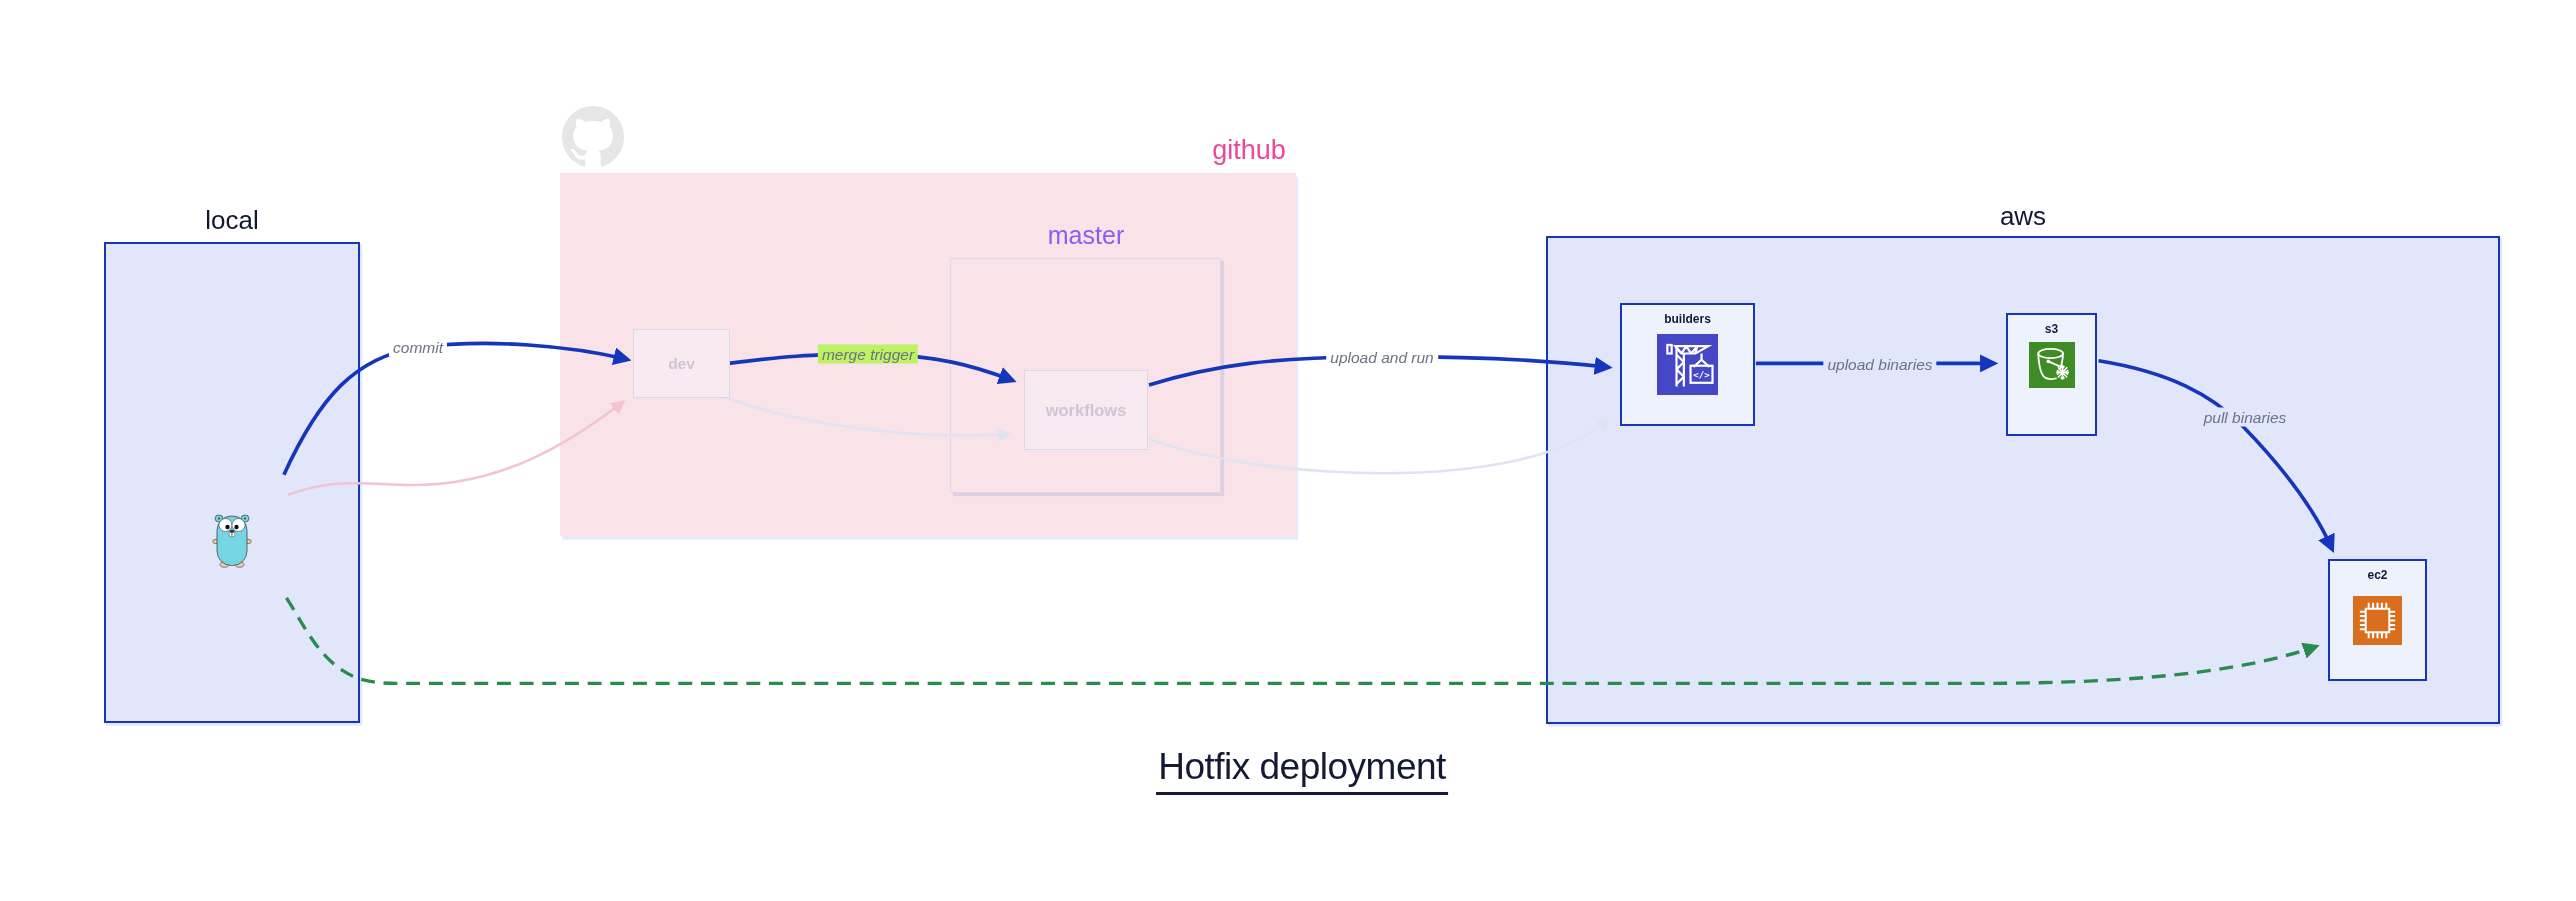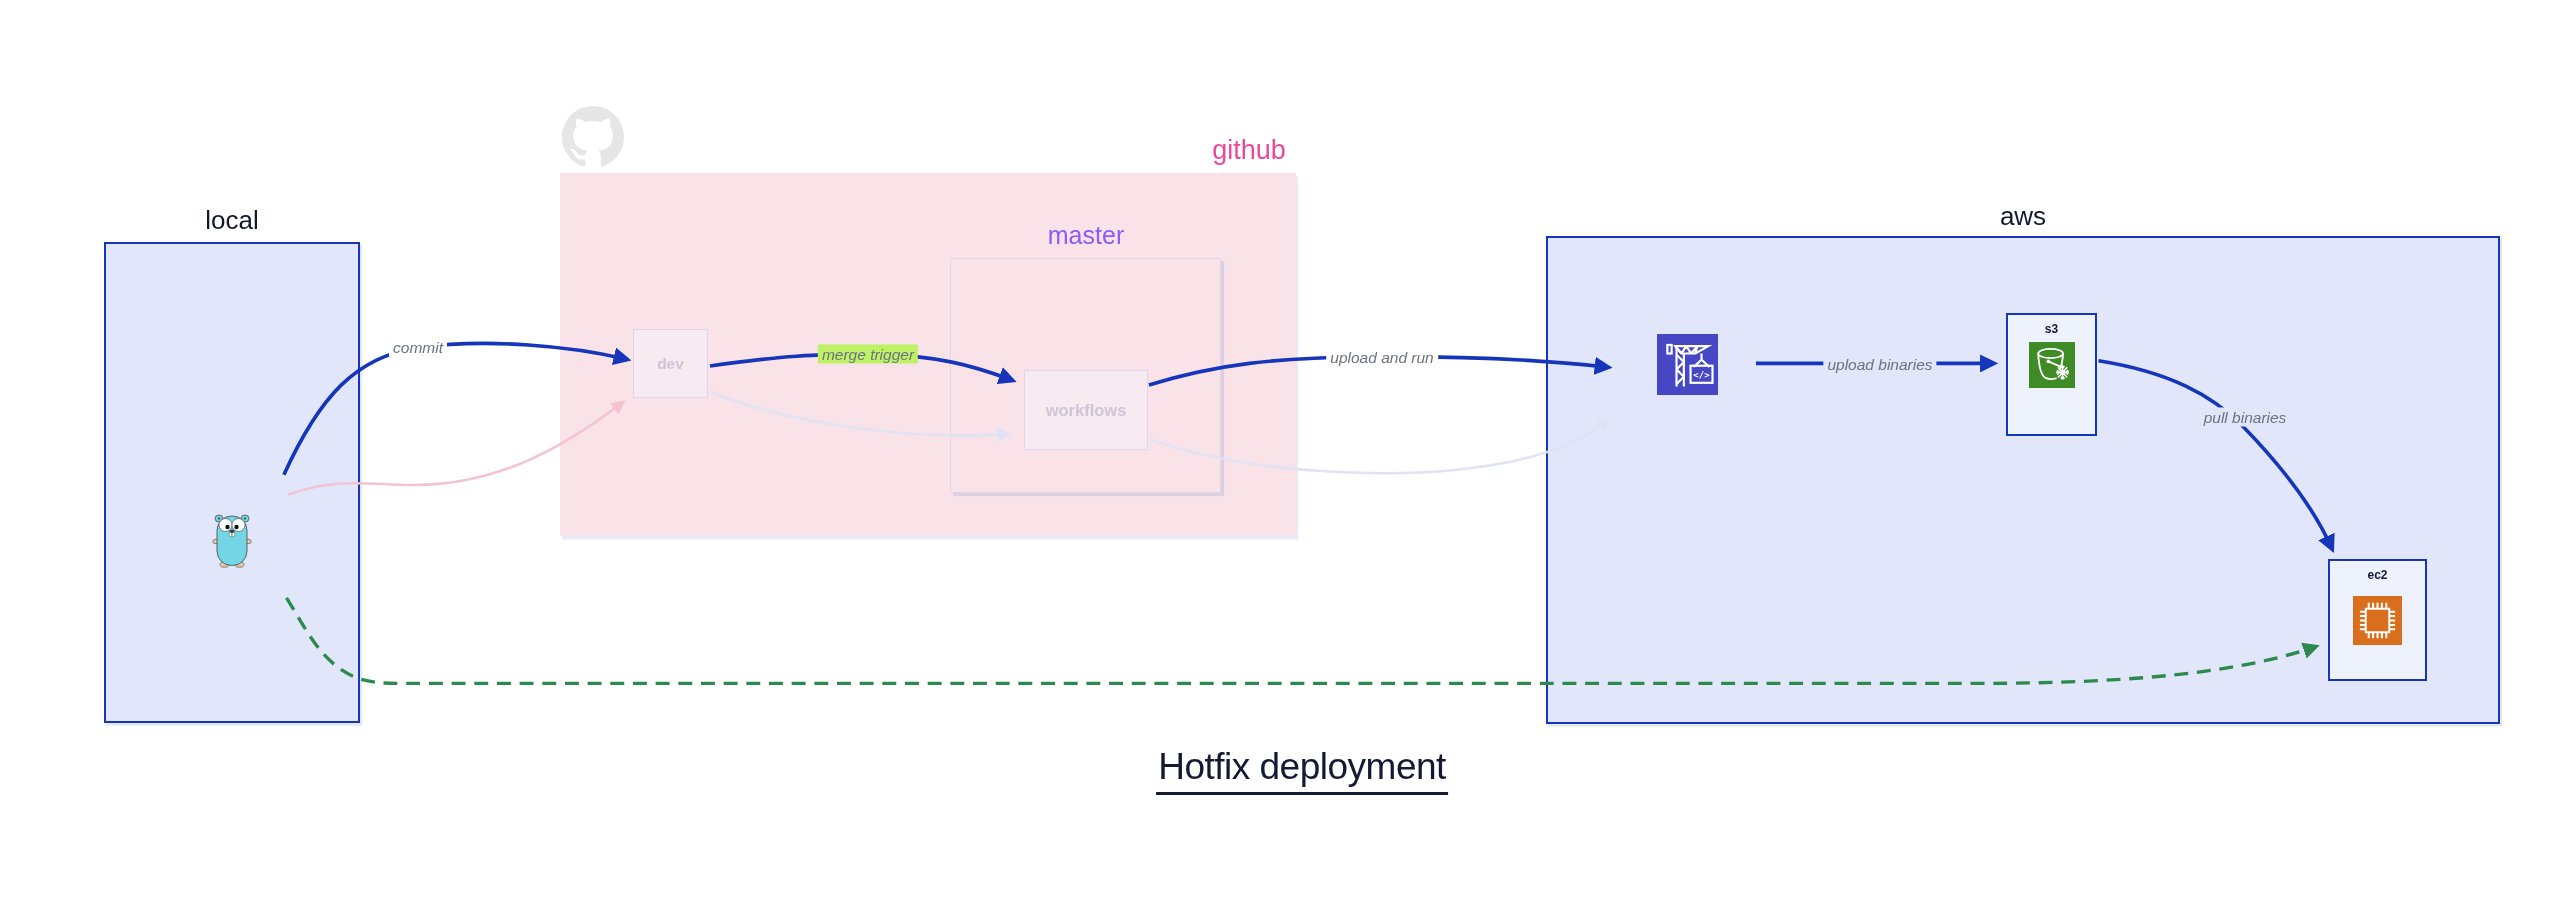--- a/index.html
+++ b/index.html
@@ -102,6 +102,9 @@
     <div class="node-label-center" style="font-size:16.5px;">workflows</div>
   </div>
 
+  <div class="node" style="left:1620px;top:303px;width:135px;height:123px;">
+    <div class="node-label">builders</div>
+  </div>
   <div class="icon-wrap" style="left:1657px;top:334px;">
     <svg width="61" height="61" viewBox="0 0 100 100">
       <rect x="0" y="0" width="100" height="100" fill="#4647c5"></rect>

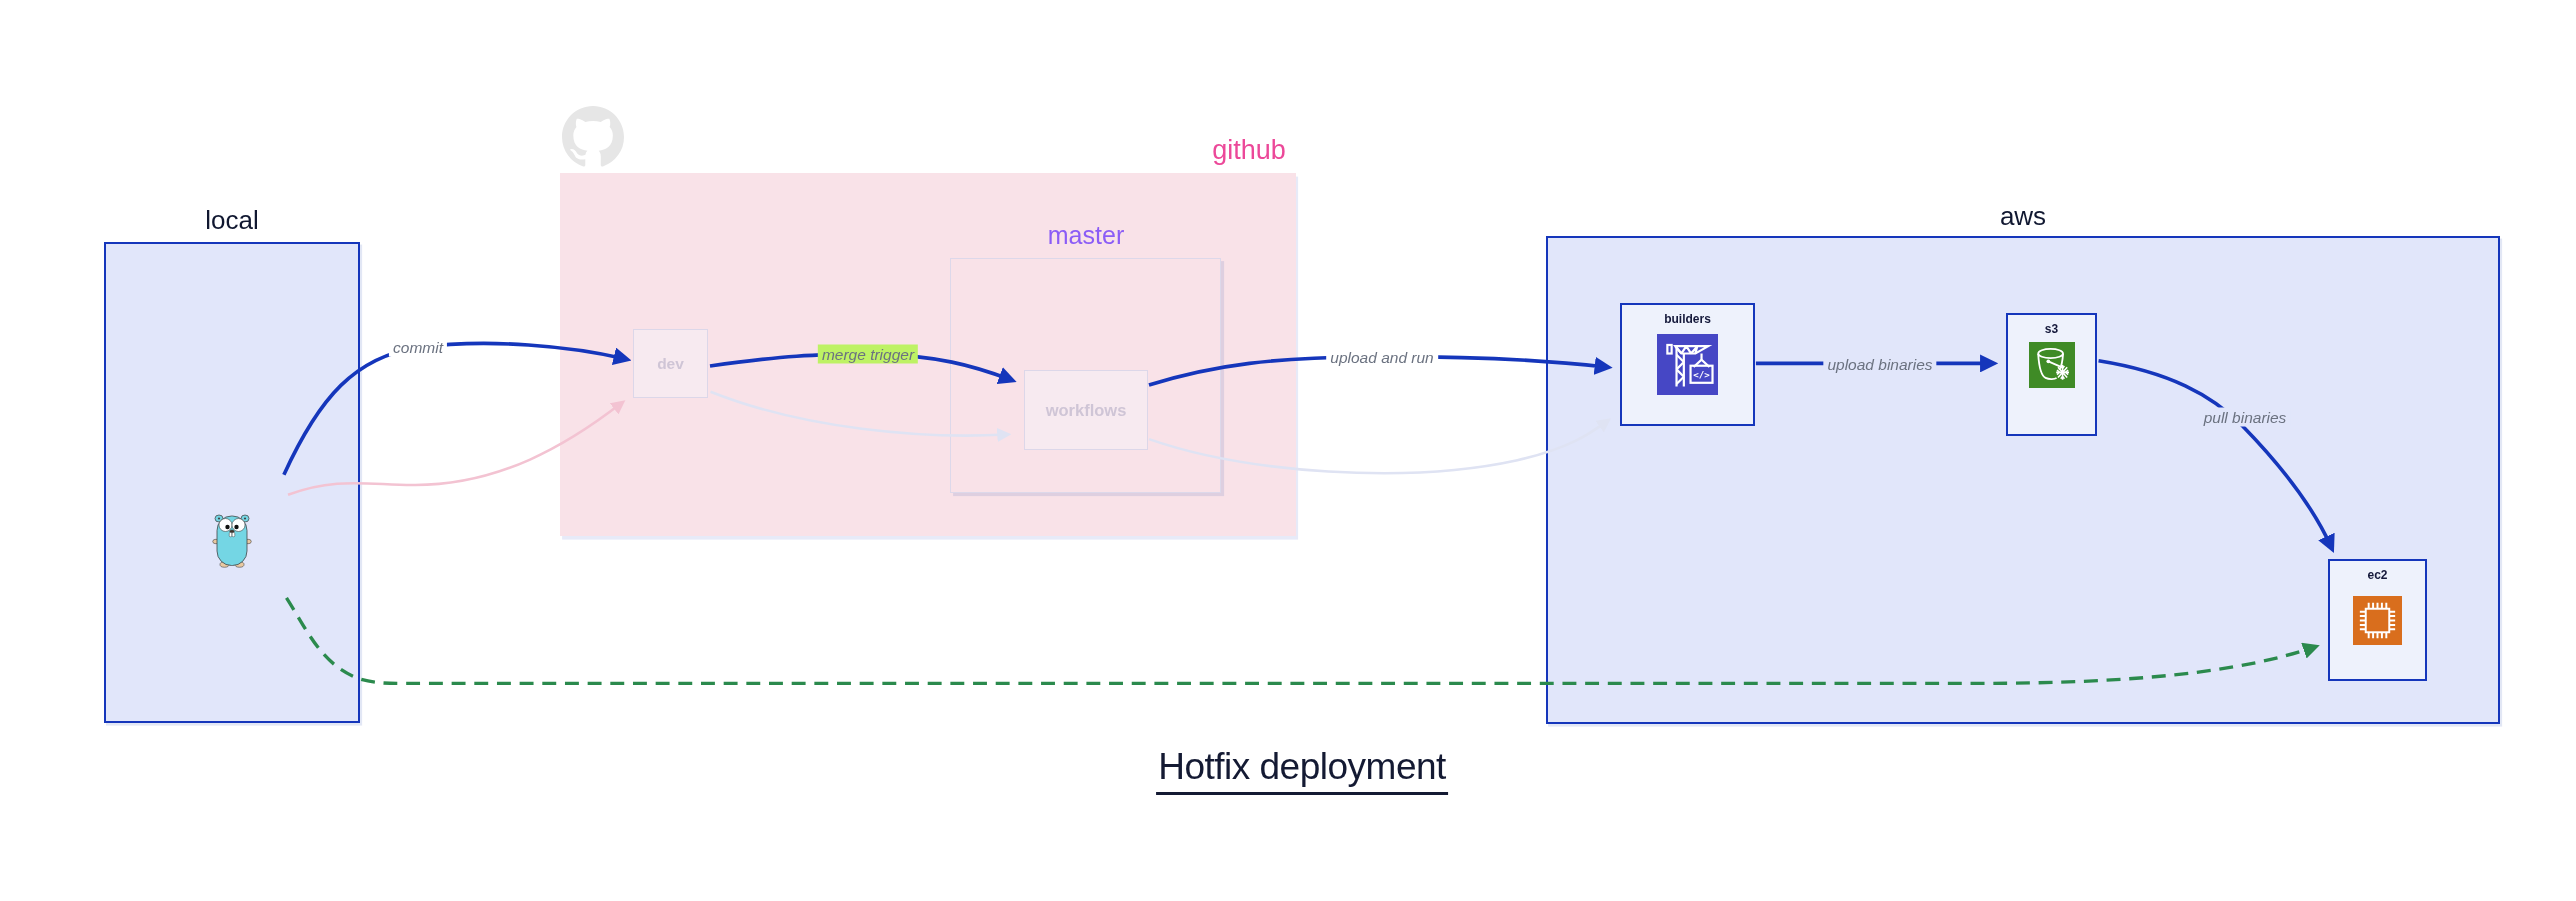--- a/index.html
+++ b/index.html
@@ -94,7 +94,7 @@
     </svg>
   </div>
 
-  <div class="node-faded" style="left:633px;top:329px;width:75px;height:69px;">
+  <div class="node-faded" style="left:633px;top:329px;width:97px;height:69px;">
     <div class="node-label-center">dev</div>
   </div>
 

